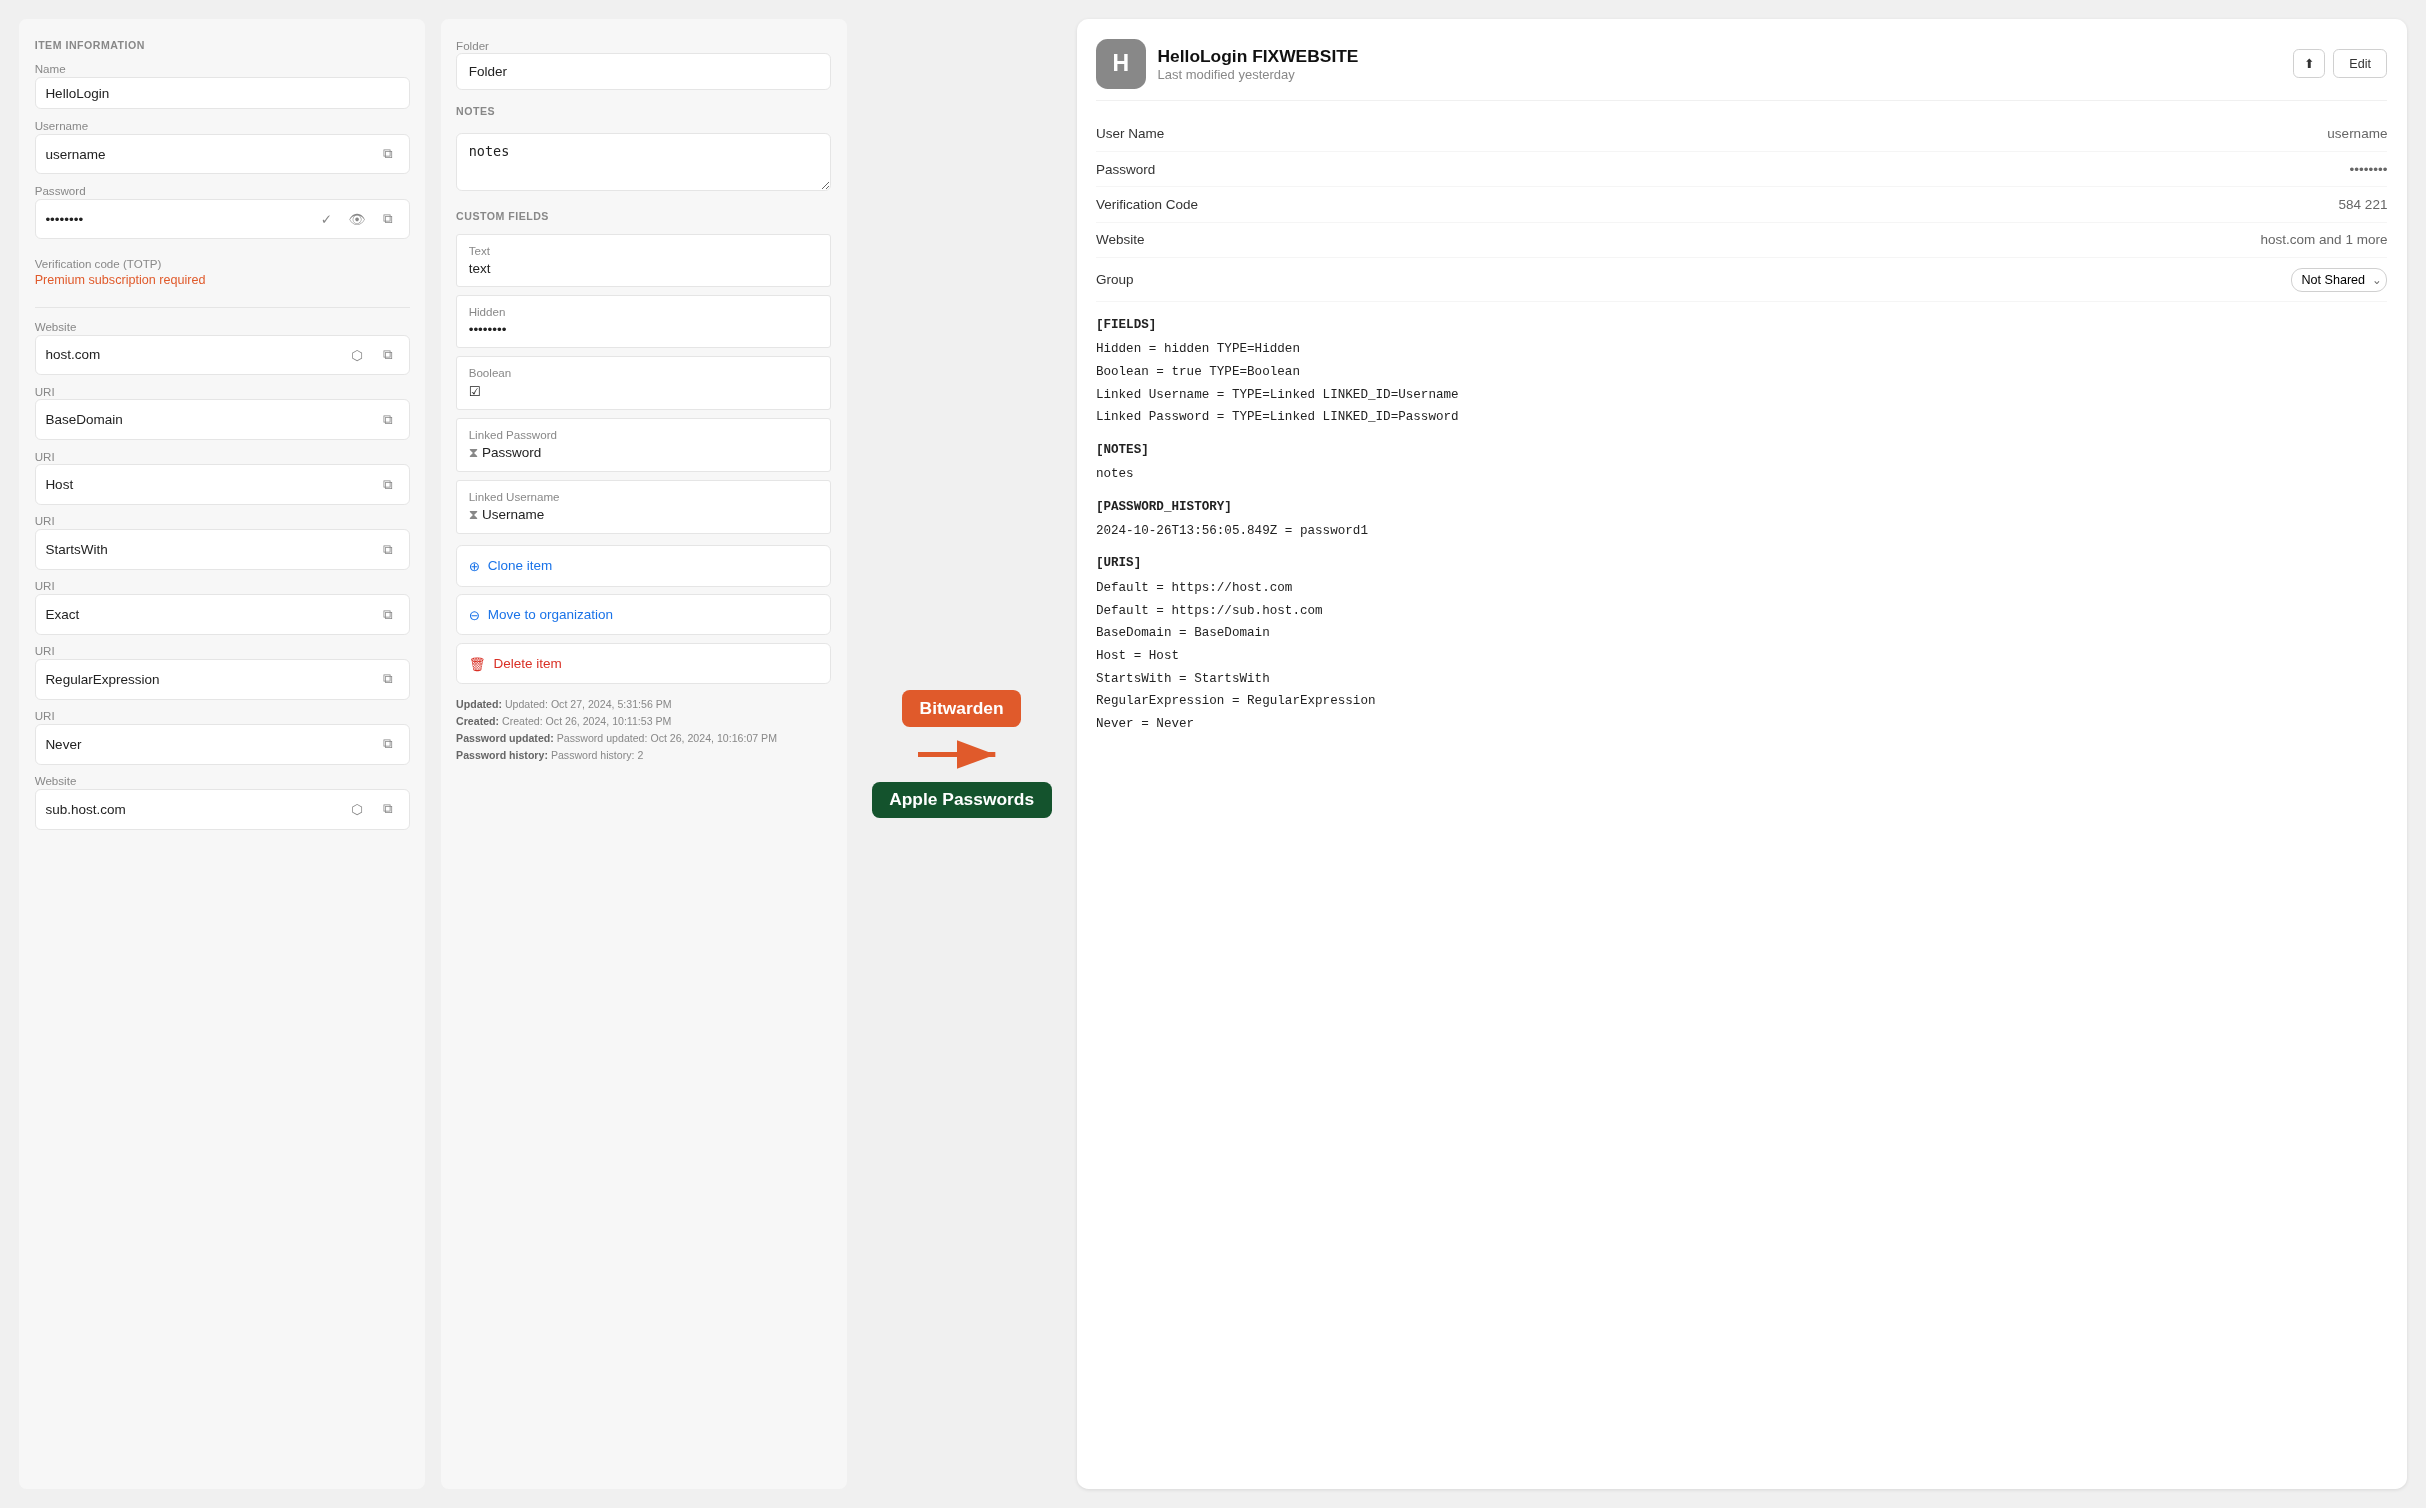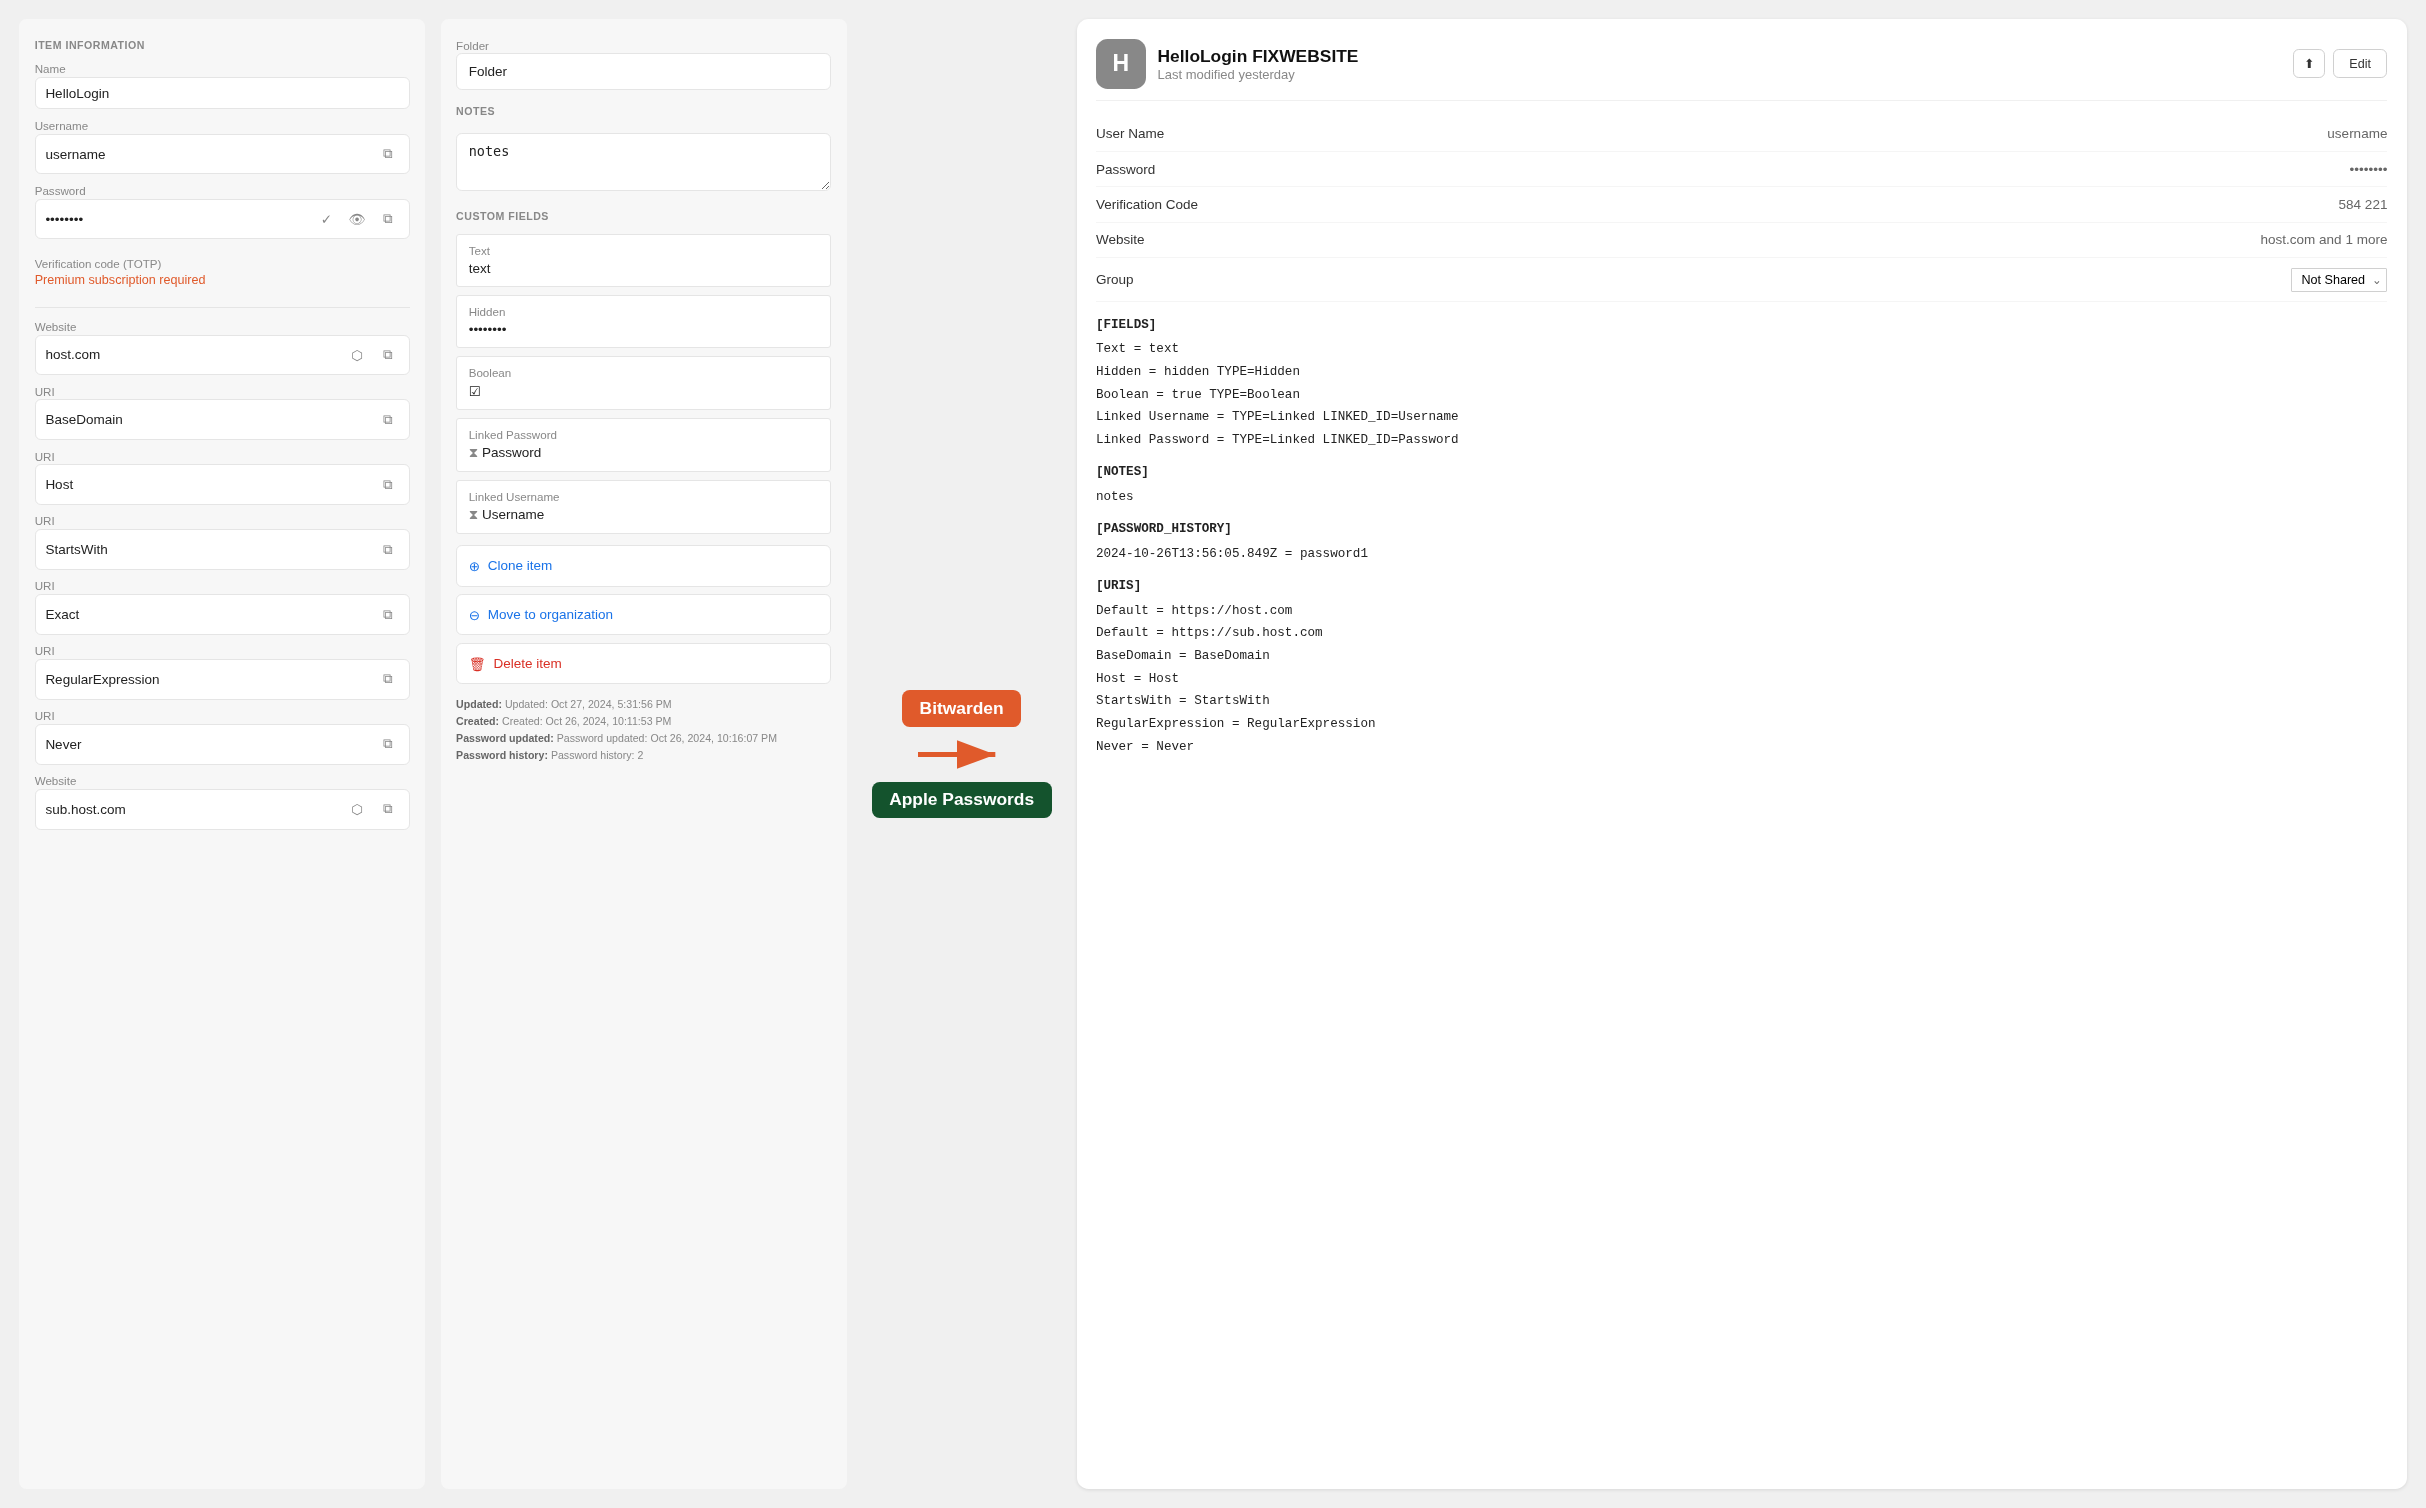--- a/index.html
+++ b/index.html
@@ -248,7 +248,7 @@
     }
     .group-select {
       border: 1px solid #d0d0d0;
-      border-radius: 1px;
+      border-radius: 11px;
       padding: 3.9px 9.7px;
       font-size: 12.6px;
       background: white;

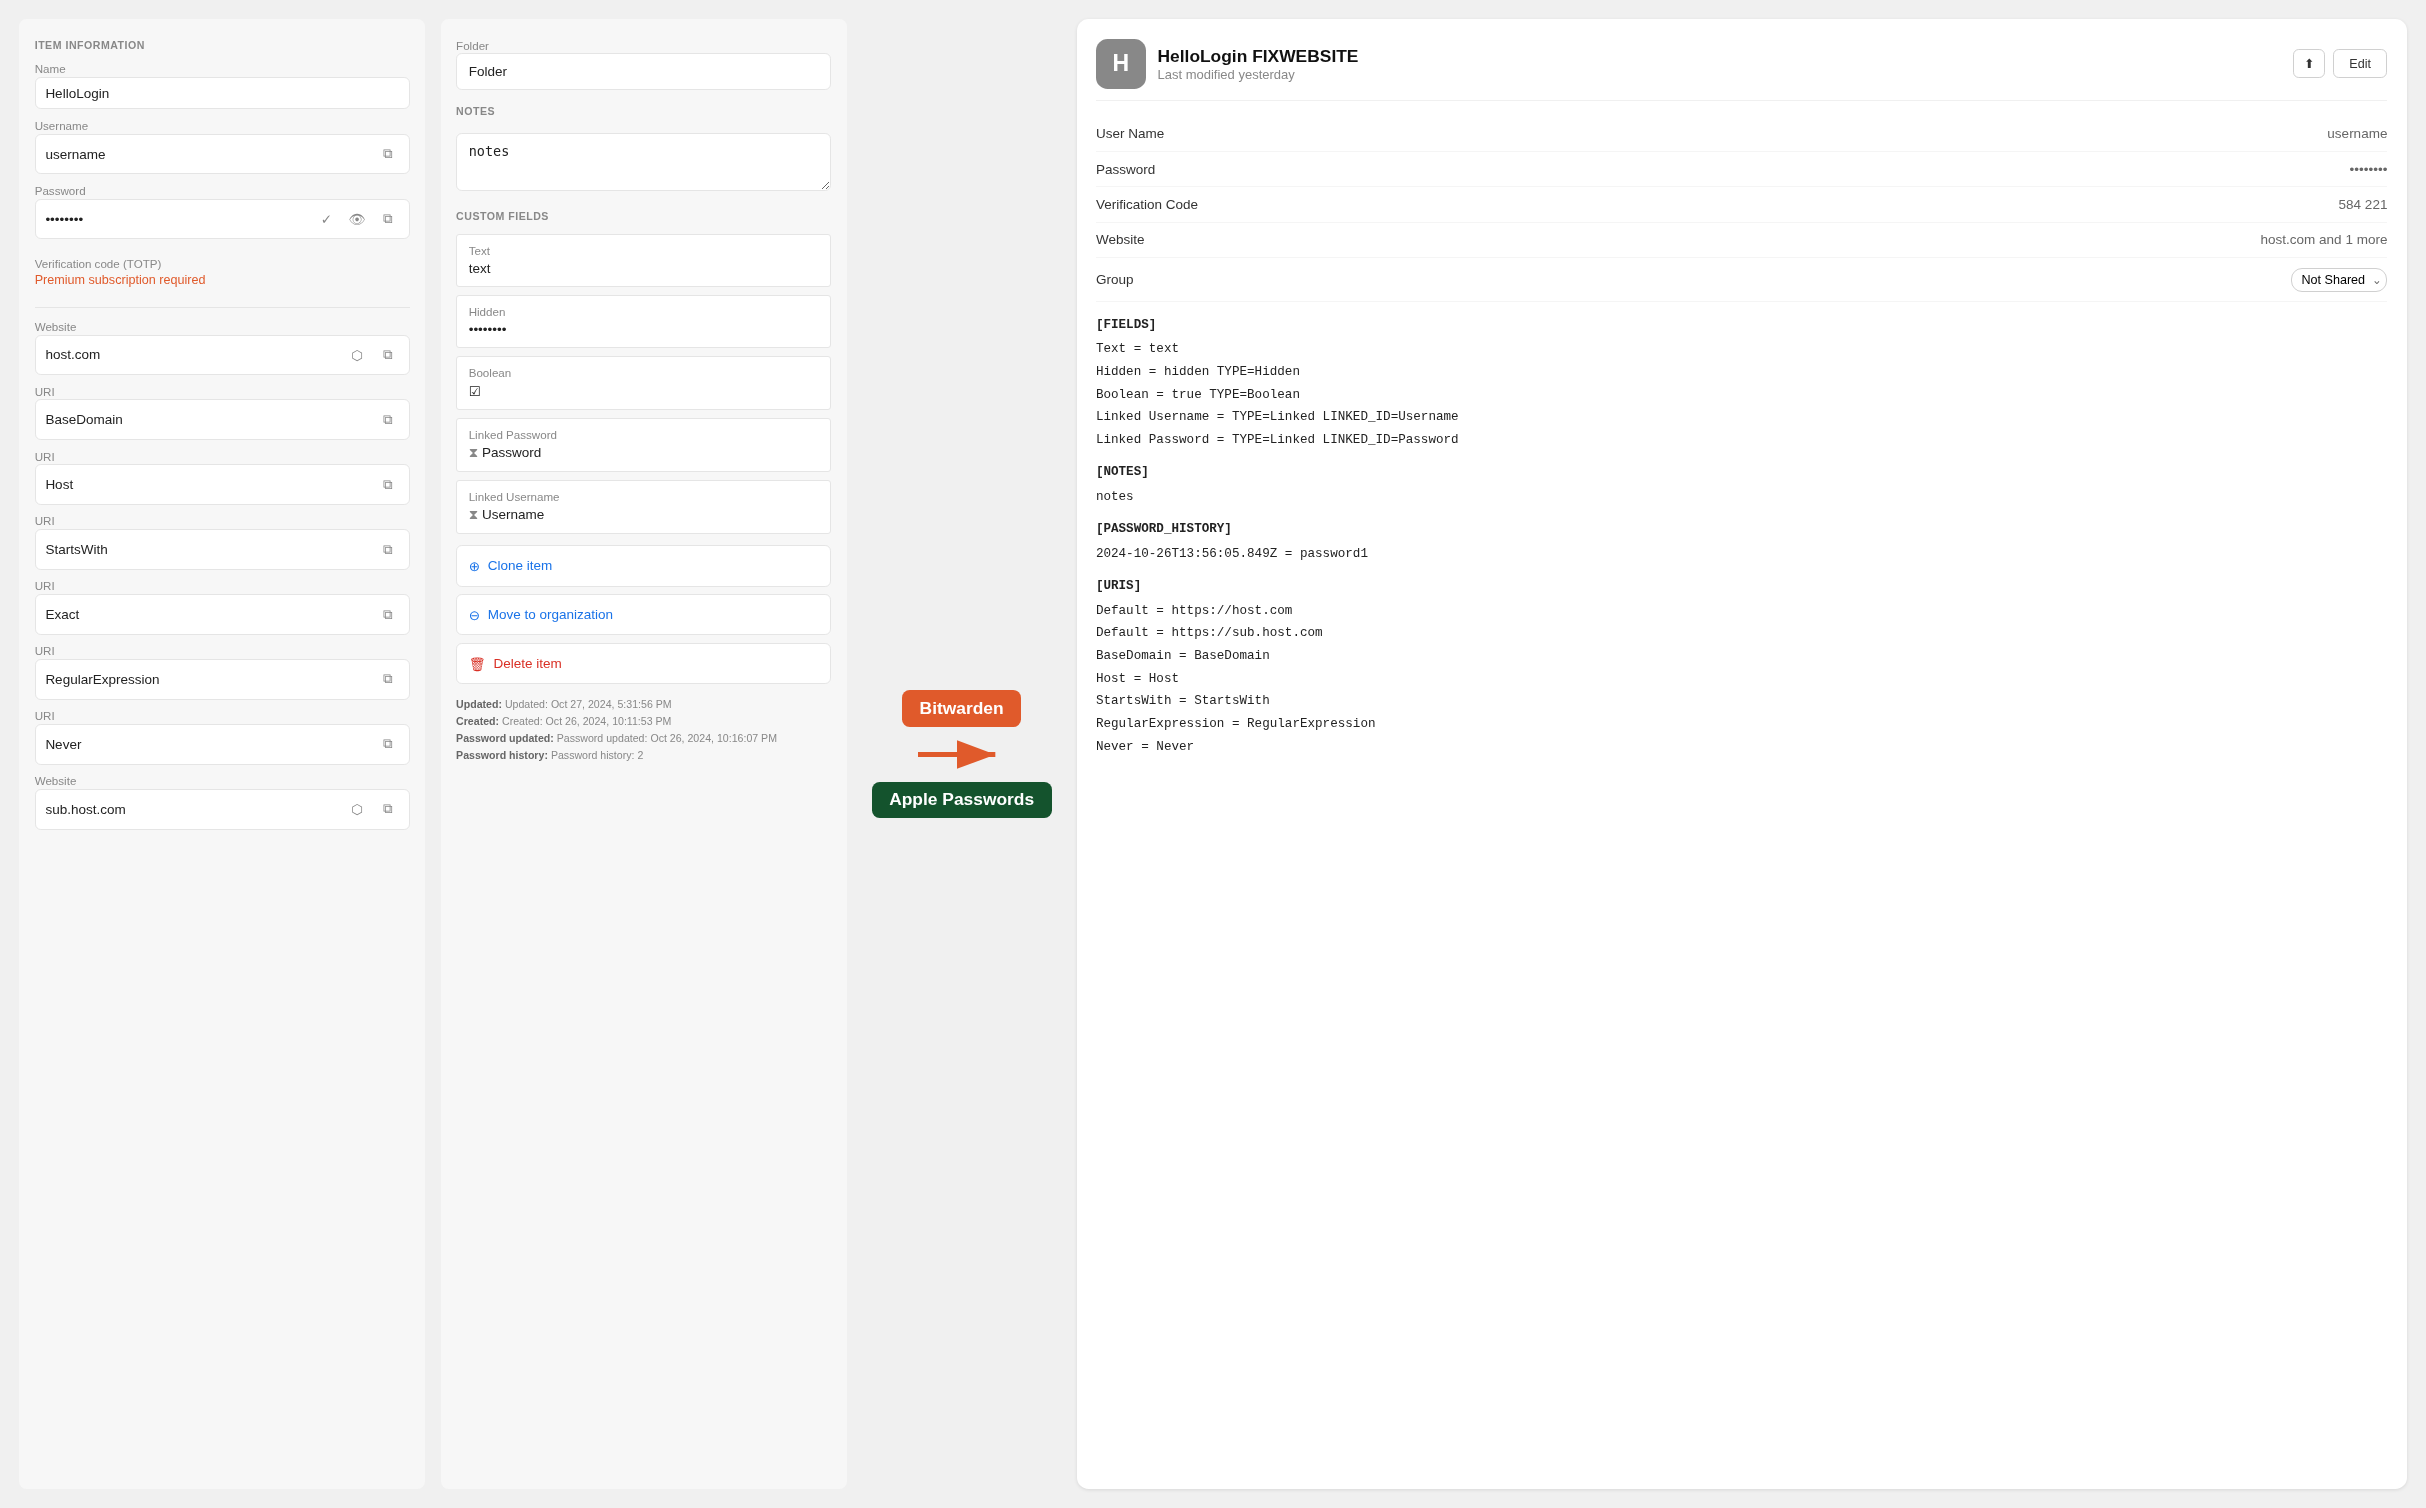--- a/index.html
+++ b/index.html
@@ -559,7 +559,6 @@
   <div class="fields-block" id="fields-block-container">
 
   <div class="fields-section-title">[FIELDS]</div>
-      <div>Text = text</div>
       <div>Hidden = hidden TYPE=Hidden</div>
       <div>Boolean = true TYPE=Boolean</div>
       <div>Linked Username = TYPE=Linked LINKED_ID=Username</div>

